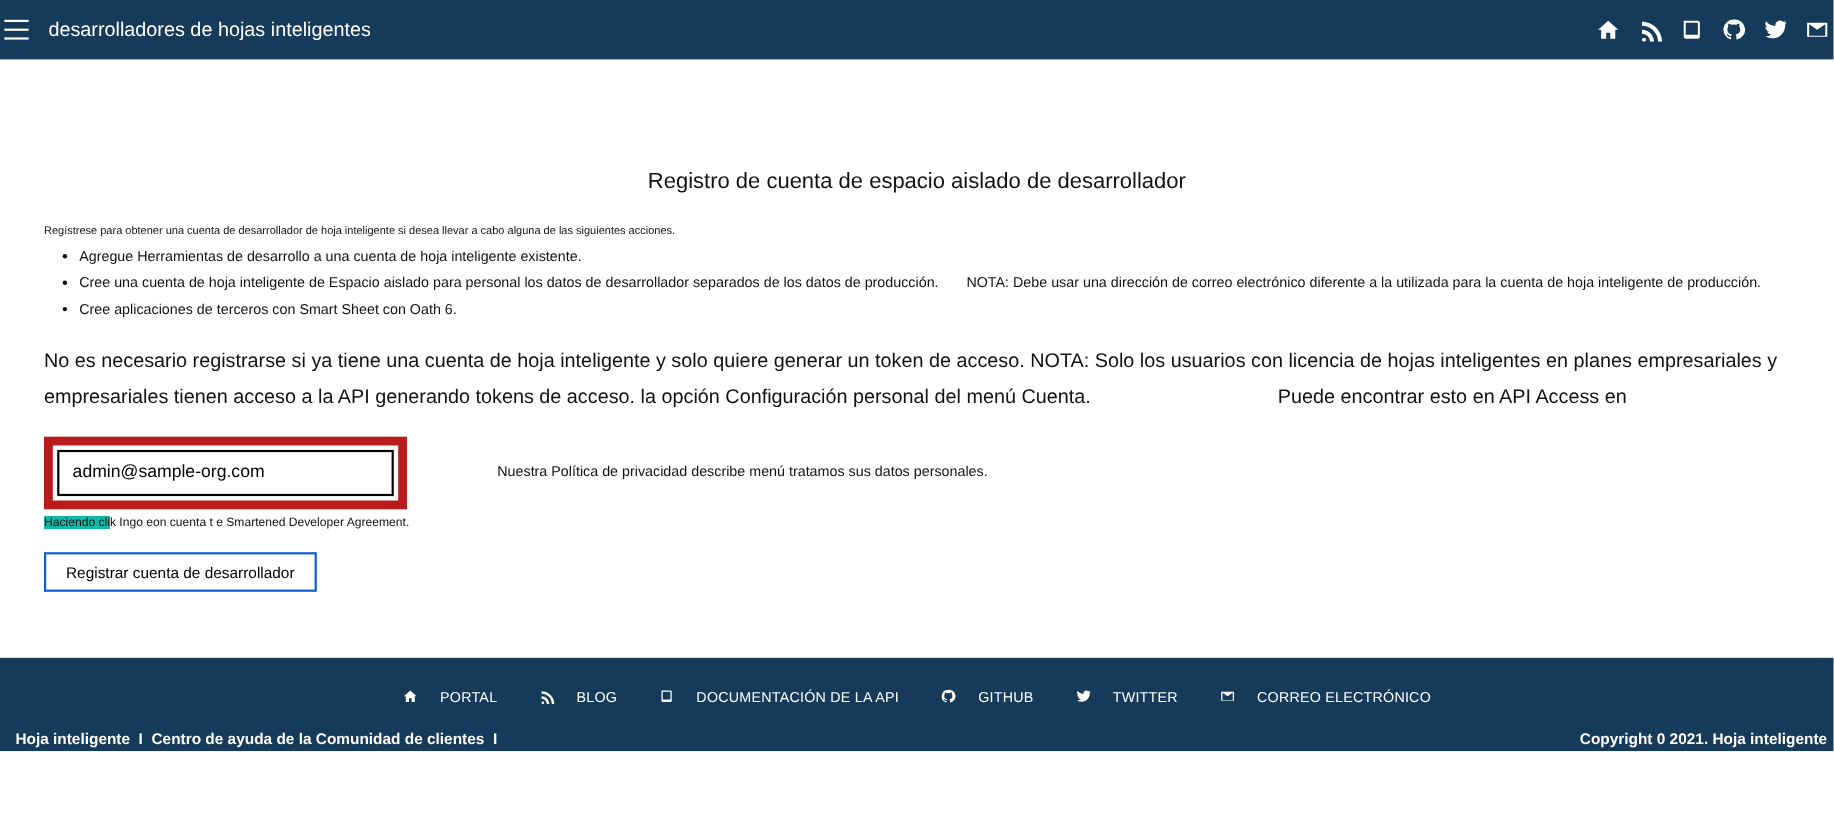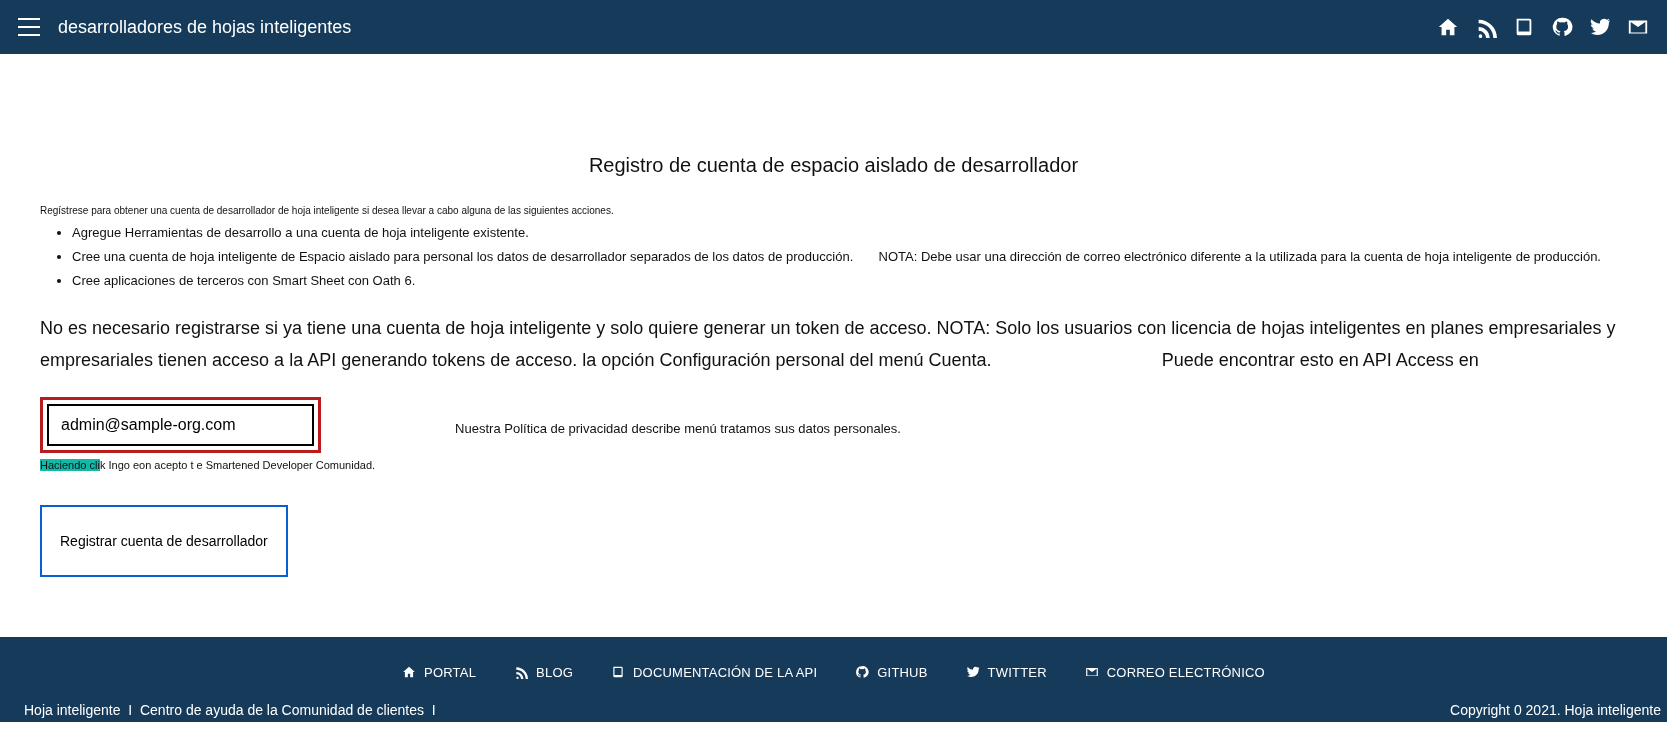--- a/index.html
+++ b/index.html
@@ -10,7 +10,7 @@
     height:54px;
     display:flex;
     align-items:center;
-    padding:0 18px;
+    padding:0 4px;
     justify-content:space-between;
   }
   .topbar-left{display:flex;align-items:center;gap:18px;}

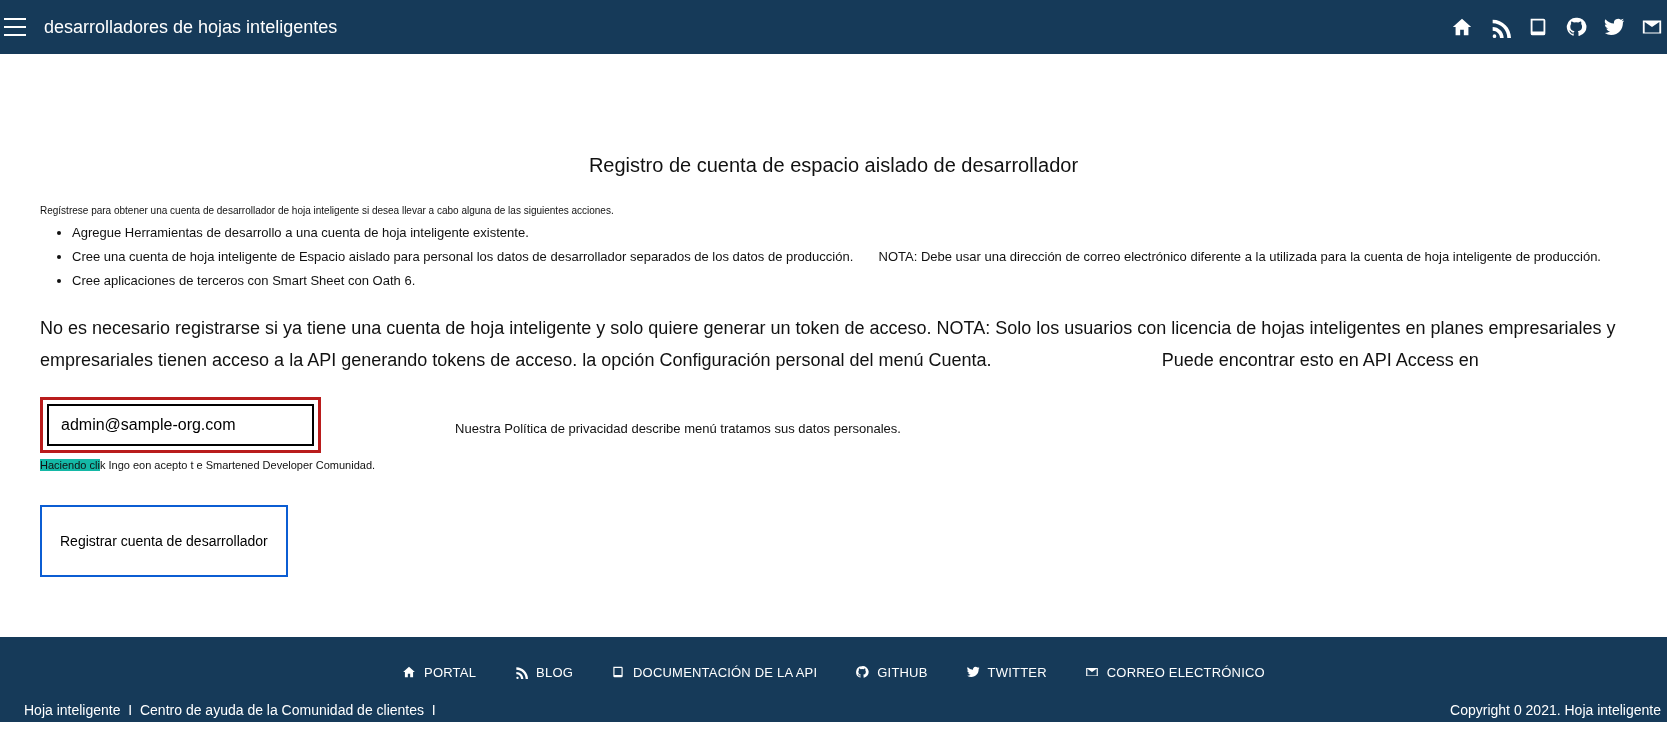--- a/index.html
+++ b/index.html
@@ -27,9 +27,9 @@
   p.notext{font-size:18px;line-height:1.8;margin-bottom:20px;}
   .action-row{display:flex;align-items:flex-start;gap:80px;}
   .email-box{
-    border:3px solid #b91c1c;
+    border:8px solid #b91c1c;
     padding:4px;
-    width:281px;
+    width:330px;
   }
   .email-inner{
     border:2px solid #000;

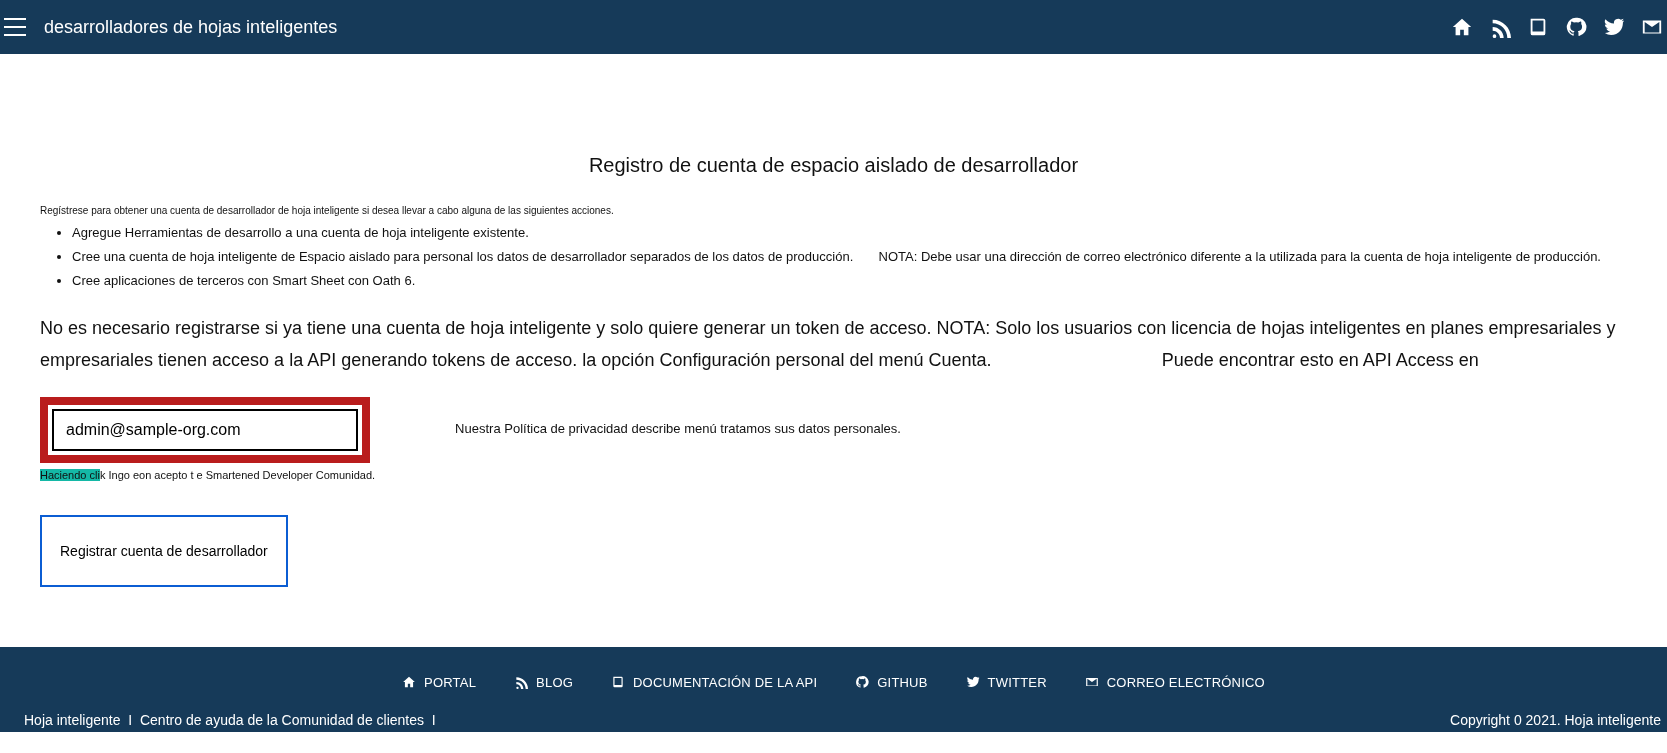--- a/index.html
+++ b/index.html
@@ -130,7 +130,7 @@
         </div>
       </div>
       <div class="agree">
-        <span class="highlight">Haciendo cli</span><span>k Ingo eon acepto t e Smartened Developer Comunidad.</span>
+        <span class="highlight">Haciendo cli</span><span>k Ingo eon cuenta t e Smartened Developer Agreement.</span>
       </div>
     </div>
     <div class="privacy">Nuestra Política de privacidad describe menú tratamos sus datos personales.</div>

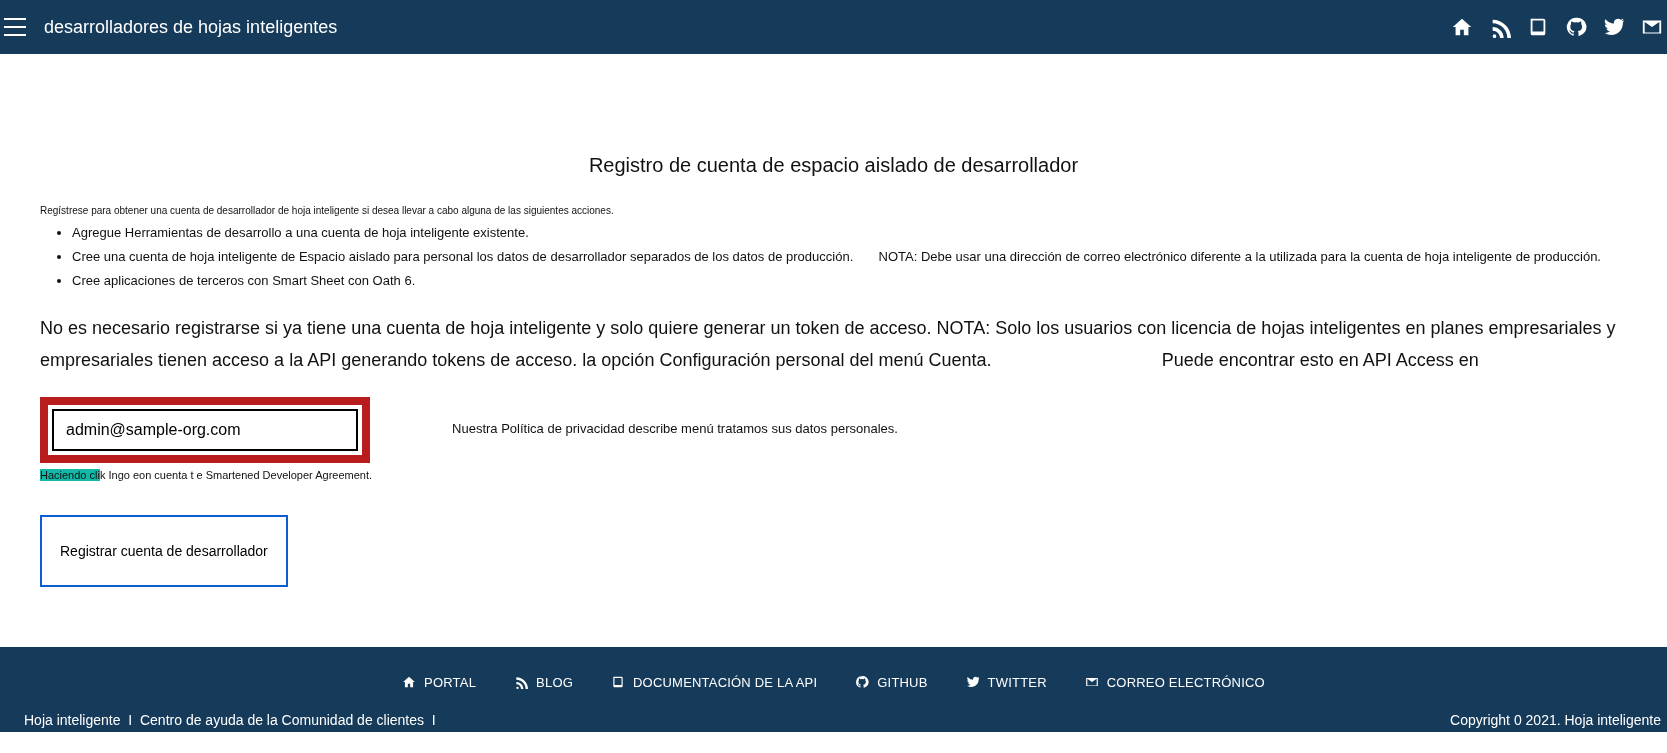--- a/index.html
+++ b/index.html
@@ -47,11 +47,11 @@
   .agree .highlight{background:#14b8a6;}
   .privacy{font-size:13px;padding-top:24px;}
   .register-btn{
-    margin-top:34px;
+    margin-top:21px;
     border:2px solid #0b5dd3;
     background:#fff;
     font-size:14px;
-    padding:26px 18px;
+    padding:8px 18px;
     cursor:pointer;
   }
   .footer{

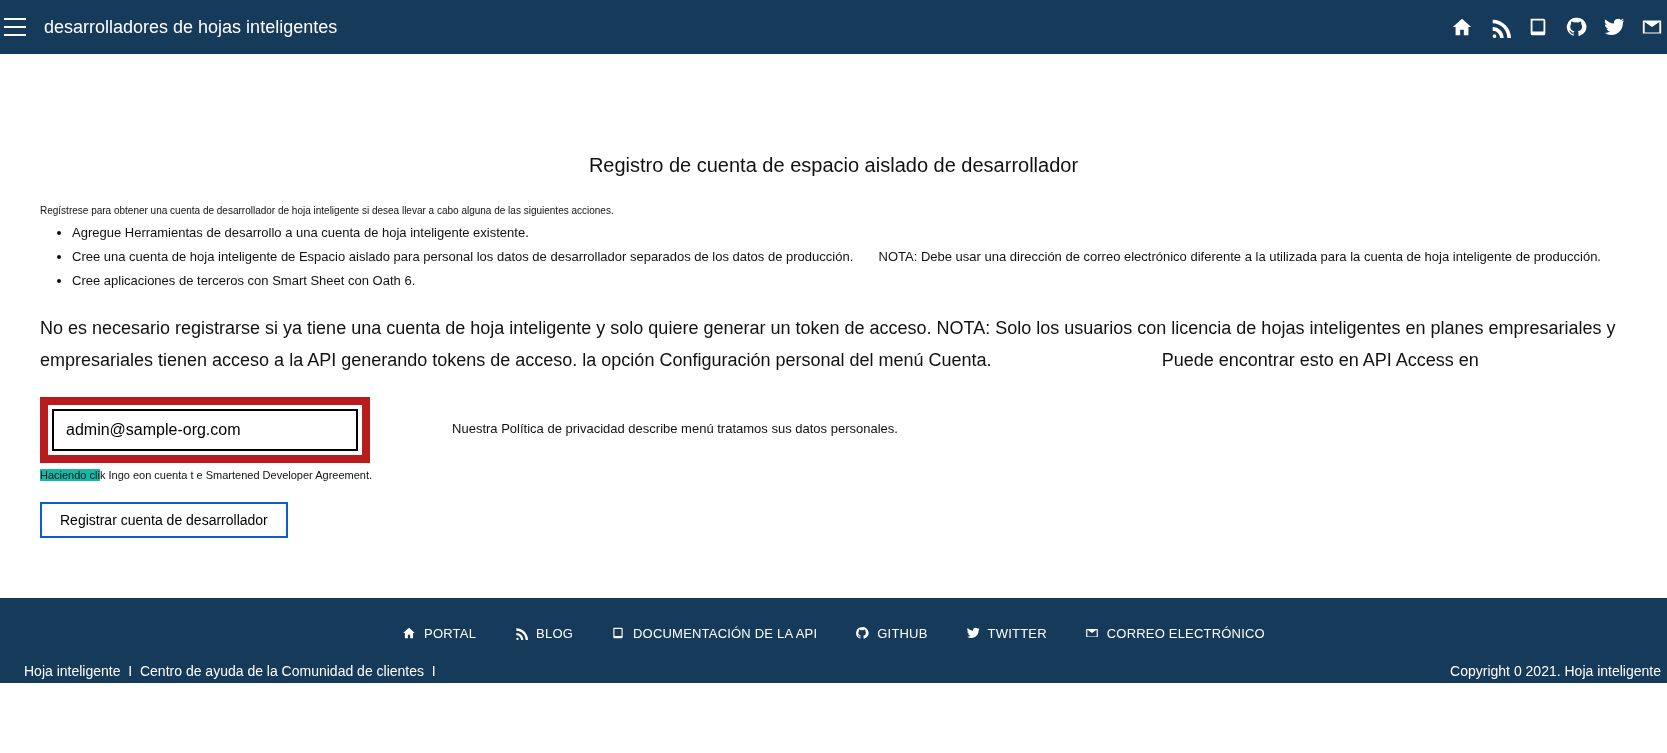--- a/index.html
+++ b/index.html
@@ -60,7 +60,7 @@
     padding-top:20px;
   }
   .footer-nav{display:flex;justify-content:center;gap:38px;padding:8px 0 18px 0;font-size:13px;}
-  .footer-nav .fitem{display:flex;align-items:center;gap:8px;cursor:pointer;text-transform:uppercase;letter-spacing:0.2px;}
+  .footer-nav .fitem{display:flex;align-items:center;gap:20px;cursor:pointer;text-transform:uppercase;letter-spacing:0.2px;}
   .footer-nav svg{width:14px;height:14px;fill:#fff;}
   .footer-bottom{
     display:flex;justify-content:space-between;align-items:flex-end;

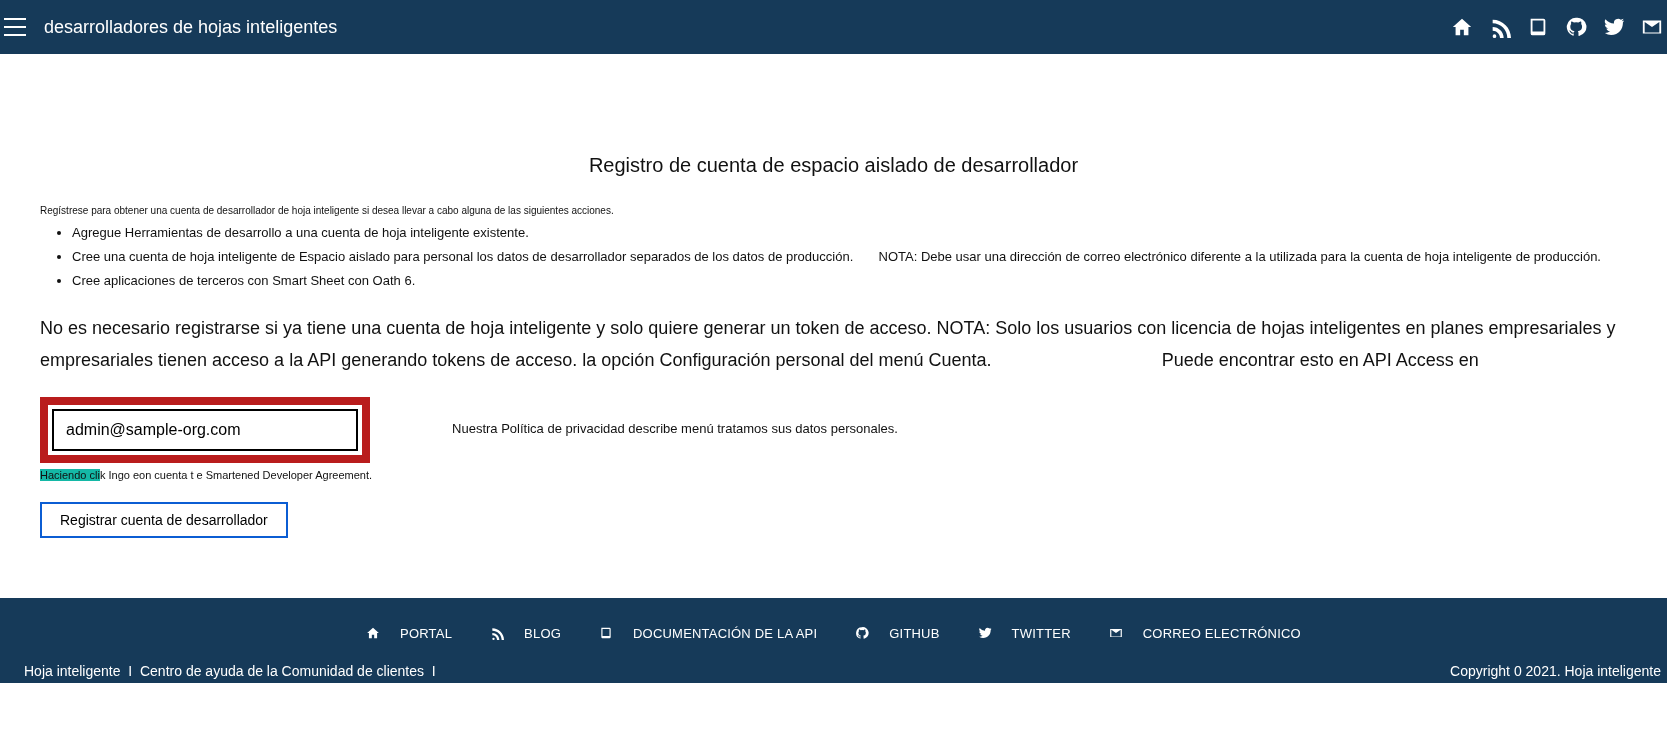--- a/index.html
+++ b/index.html
@@ -64,7 +64,7 @@
   .footer-nav svg{width:14px;height:14px;fill:#fff;}
   .footer-bottom{
     display:flex;justify-content:space-between;align-items:flex-end;
-    font-size:14px;padding:4px 6px 4px 24px;
+    font-size:14px;padding:4px 6px 4px 14px;font-weight:bold;
   }
   .footer-bottom a{color:#fff;text-decoration:none;}
 </style>

